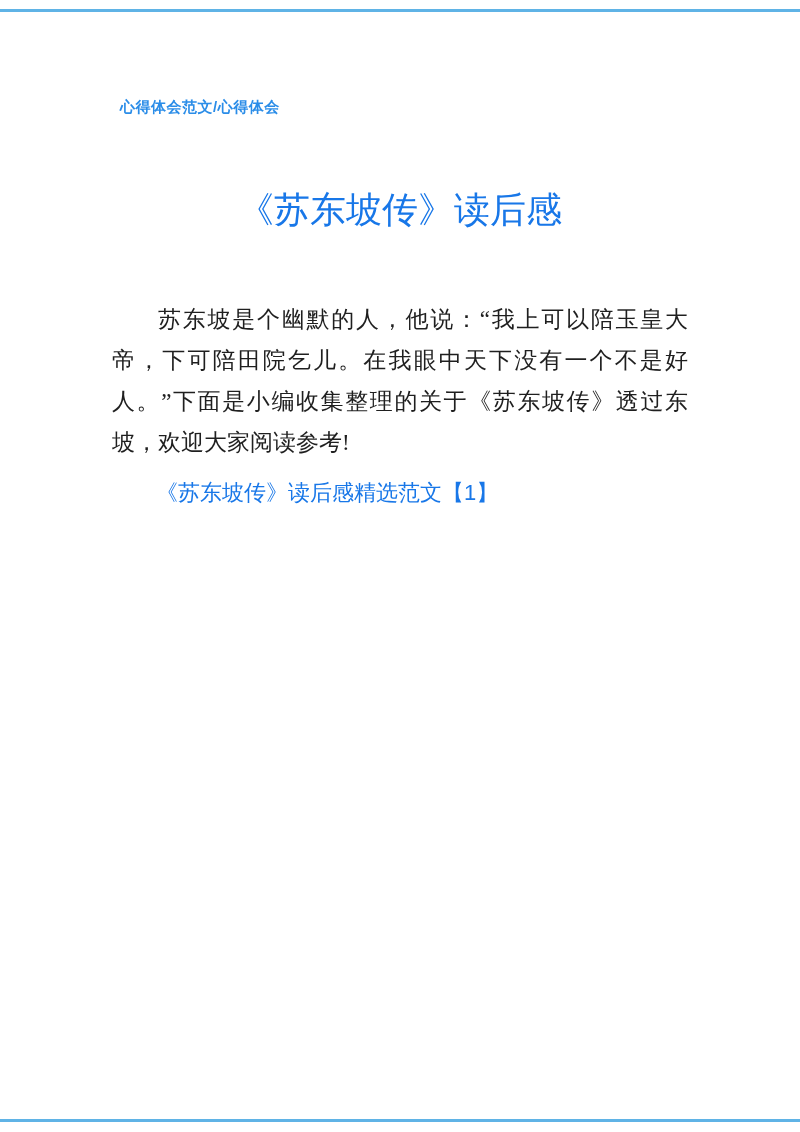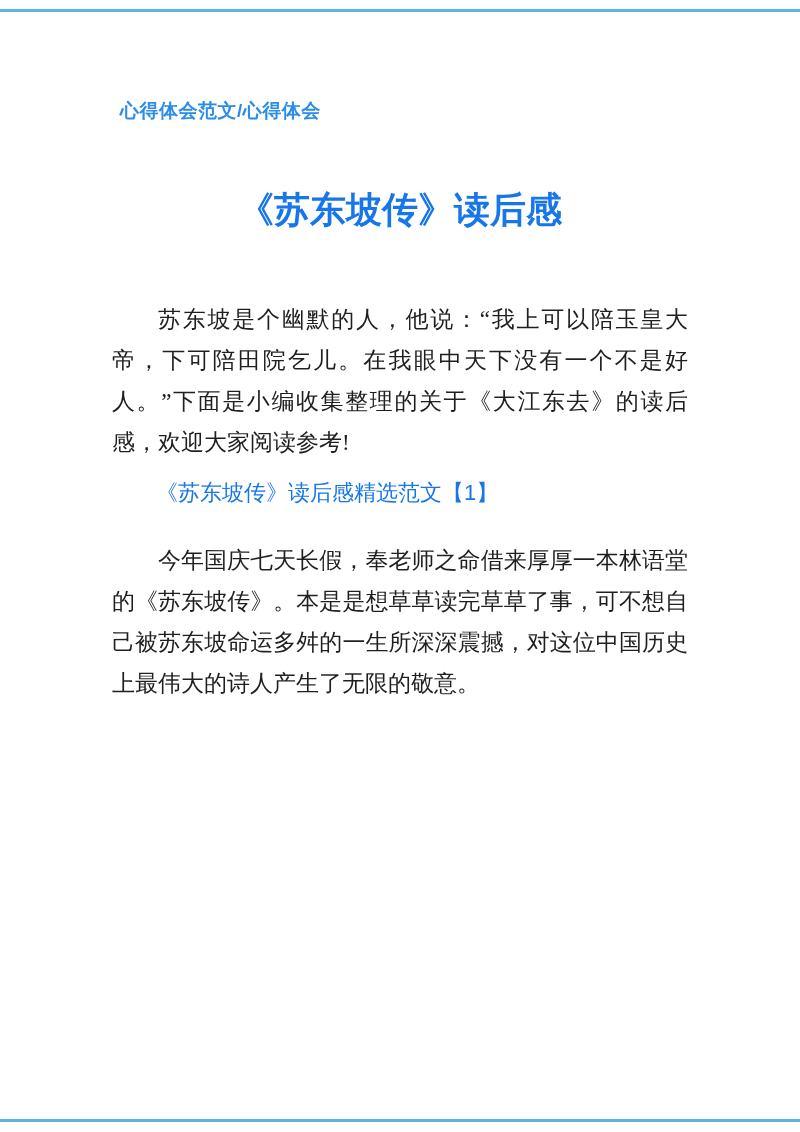--- a/index.html
+++ b/index.html
@@ -26,7 +26,7 @@
     top: 98px;
     font-family: "Liberation Sans", "DejaVu Sans", sans-serif;
     font-weight: bold;
-    font-size: 19px;
+    font-size: 15px;
     letter-spacing: 0.5px;
     color: #2B8DE8;
   }

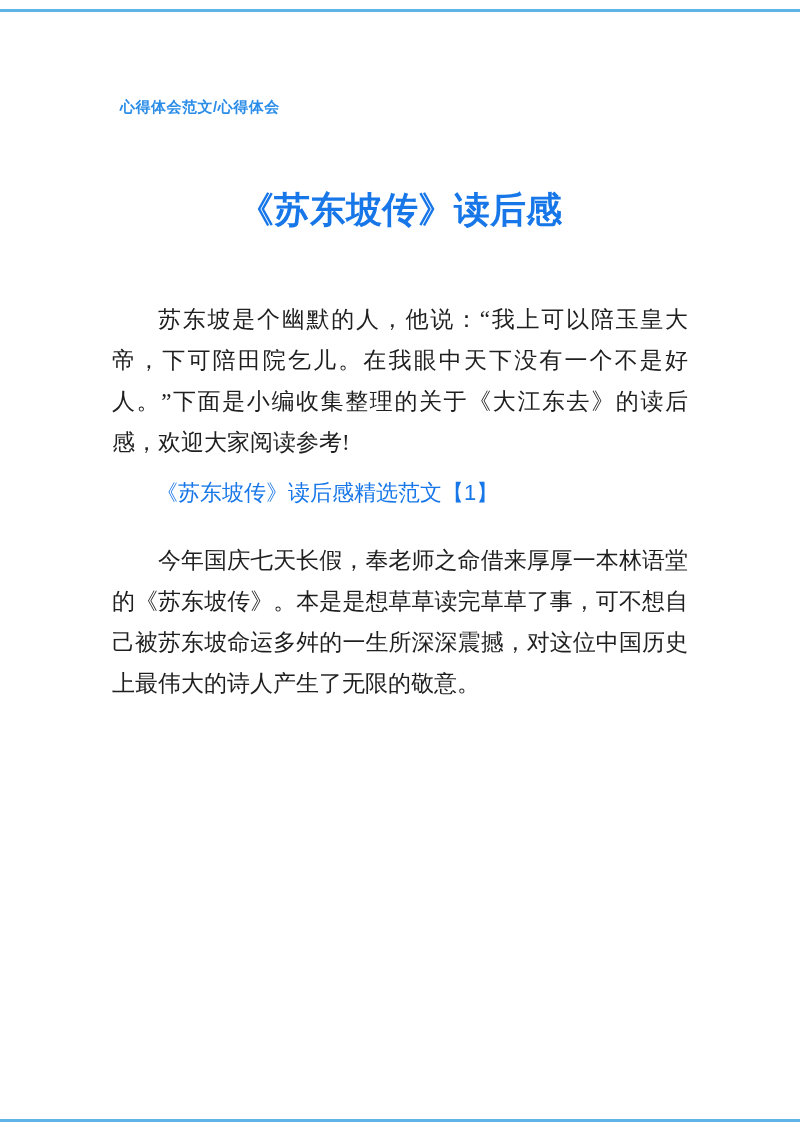--- a/index.html
+++ b/index.html
@@ -41,7 +41,7 @@
     font-family: "Liberation Sans", "DejaVu Sans", sans-serif;
     font-size: 36px;
     line-height: 44px;
-    font-weight: bold;
+    font-weight: normal;
     color: #1877E8;
     text-align: center;
   }

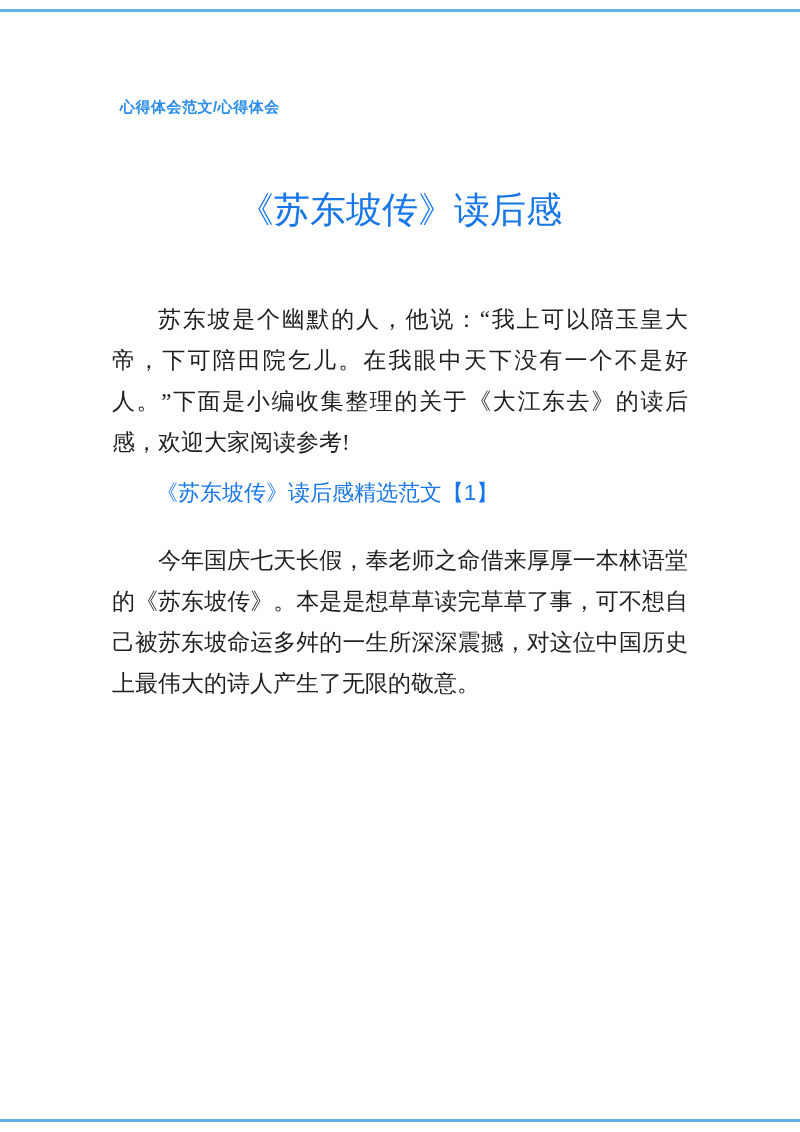--- a/index.html
+++ b/index.html
@@ -77,7 +77,7 @@
   <div class="content">
     <h1 class="title">《苏东坡传》读后感</h1>
 
-    <p class="body-para p-intro">苏东坡是个幽默的人，他说：“我上可以陪玉皇大帝，下可陪田院乞儿。在我眼中天下没有一个不是好人。”下面是小编收集整理的关于《大江东去》的读后感，欢迎大家阅读参考!</p>
+    <p class="body-para p-intro">苏东坡是个幽默的人，他说：“我上可以陪玉皇大帝，下可陪田院乞儿。在我眼中天下没有一个不是好人。”下面是小编收集整理的关于《苏东坡传》透过东坡，欢迎大家阅读参考!</p>
 
     <h2 class="subheading">《苏东坡传》读后感精选范文【1】</h2>
 

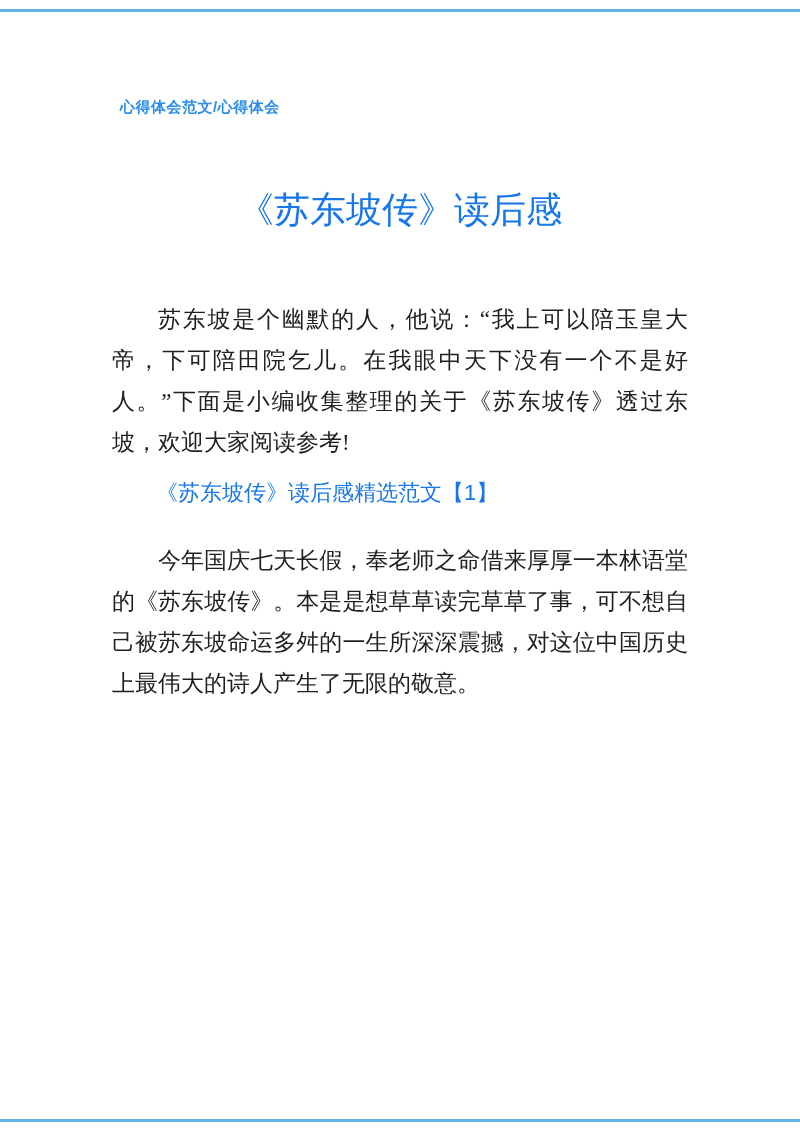--- a/index.html
+++ b/index.html
@@ -81,7 +81,6 @@
 
     <h2 class="subheading">《苏东坡传》读后感精选范文【1】</h2>
 
-    <p class="body-para p-body1">今年国庆七天长假，奉老师之命借来厚厚一本林语堂的《苏东坡传》。本是是想草草读完草草了事，可不想自己被苏东坡命运多舛的一生所深深震撼，对这位中国历史上最伟大的诗人产生了无限的敬意。</p>
 
   </div>
 

